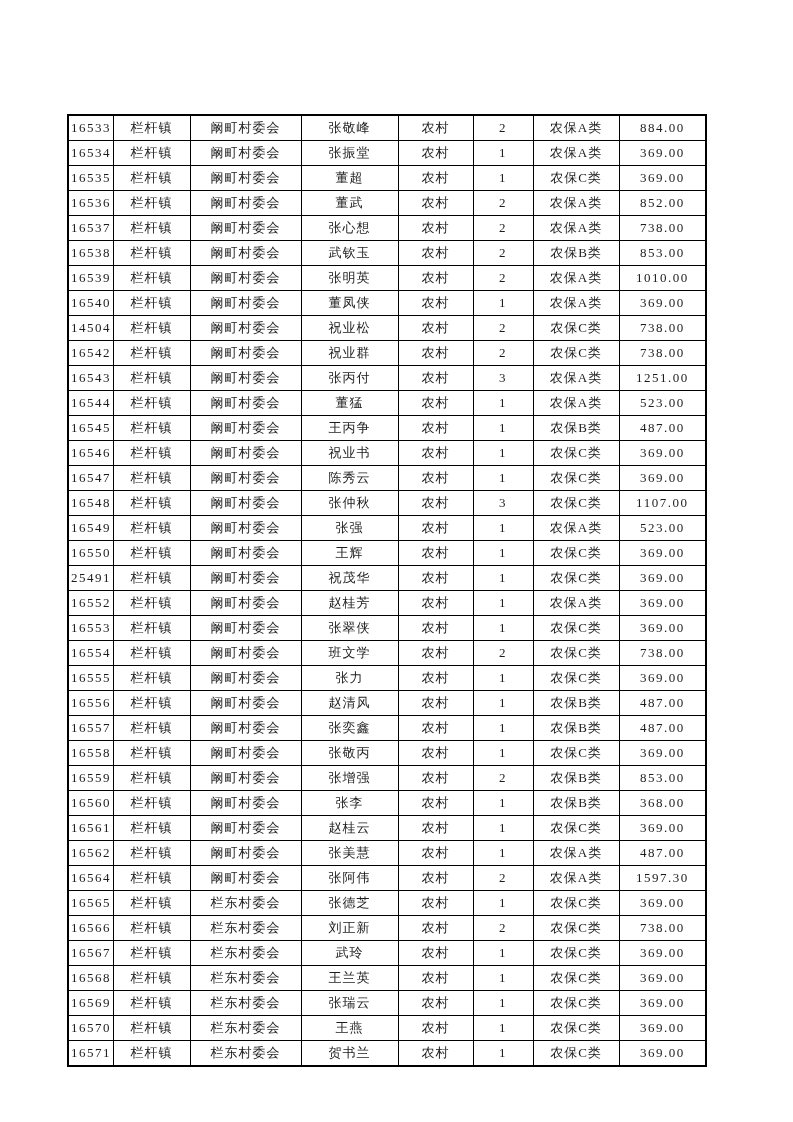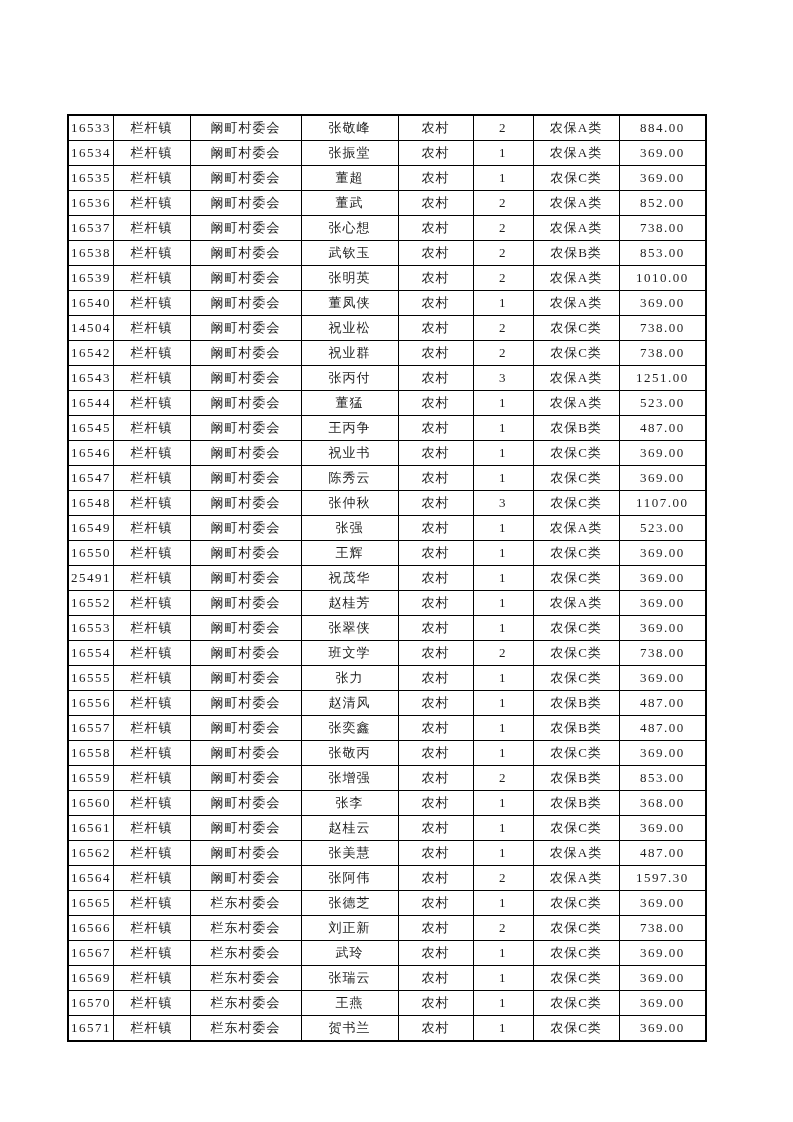--- a/index.html
+++ b/index.html
@@ -402,6 +402,16 @@
           <td class="cell-amount">369.00</td>
         </tr>
         <tr>
+          <td class="cell-id">16568</td>
+          <td class="cell-town">栏杆镇</td>
+          <td class="cell-village">栏东村委会</td>
+          <td class="cell-name">王兰英</td>
+          <td class="cell-residence">农村</td>
+          <td class="cell-count">1</td>
+          <td class="cell-category">农保C类</td>
+          <td class="cell-amount">369.00</td>
+        </tr>
+        <tr>
           <td class="cell-id">16569</td>
           <td class="cell-town">栏杆镇</td>
           <td class="cell-village">栏东村委会</td>

